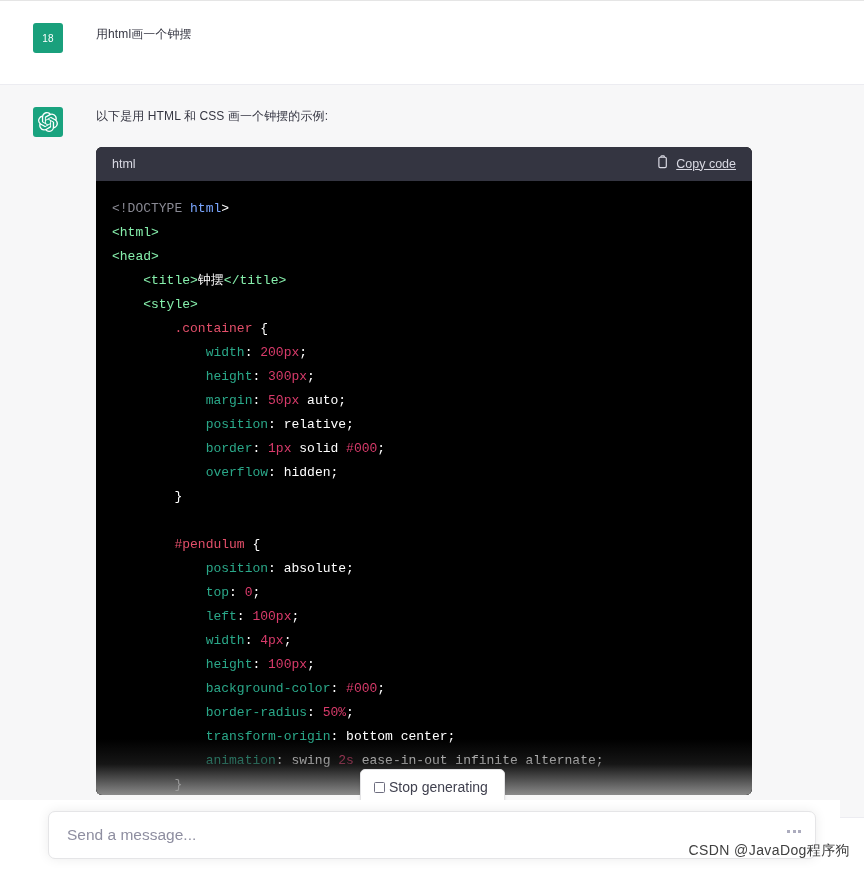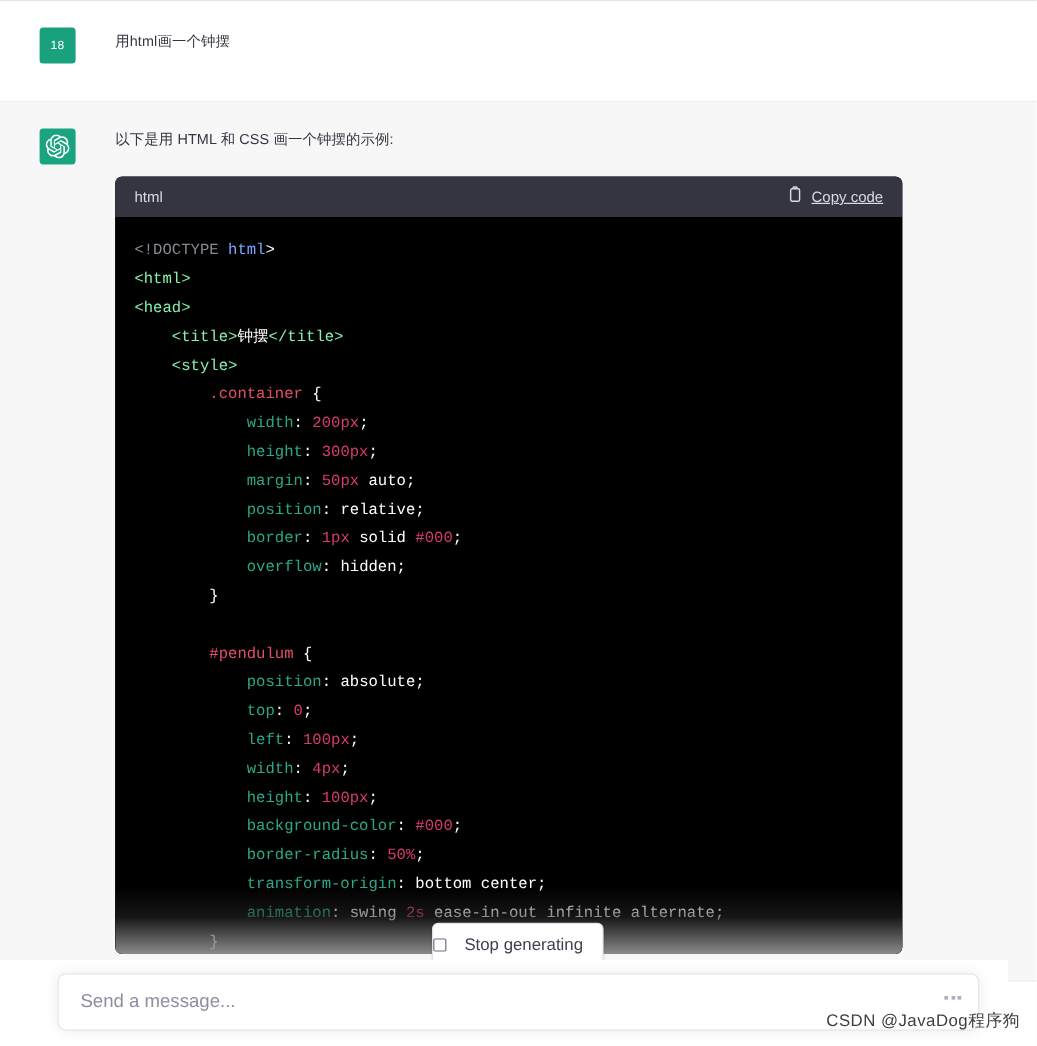--- a/index.html
+++ b/index.html
@@ -183,11 +183,11 @@
     top: 769px;
     display: flex;
     align-items: center;
-    gap: 15px;
+    gap: 4px;
     background: #ffffff;
     border: 1px solid #e3e3e5;
     border-radius: 5px;
-    padding: 9px 16px 9px 0;
+    padding: 9px 16px 9px 13px;
     font-size: 14px;
     color: #40414f;
     box-shadow: 0 1px 3px rgba(0,0,0,0.10);

